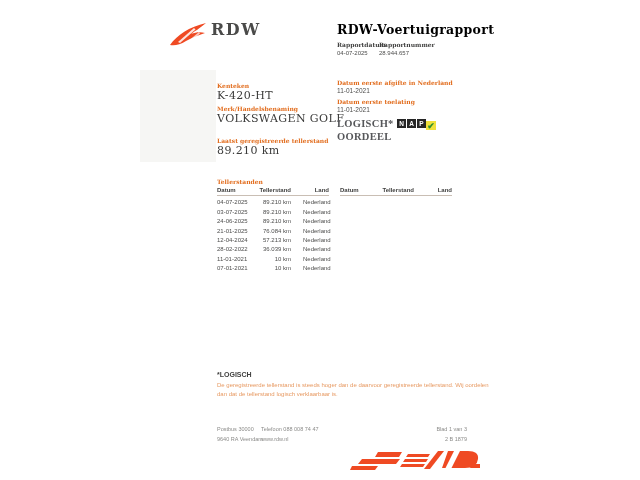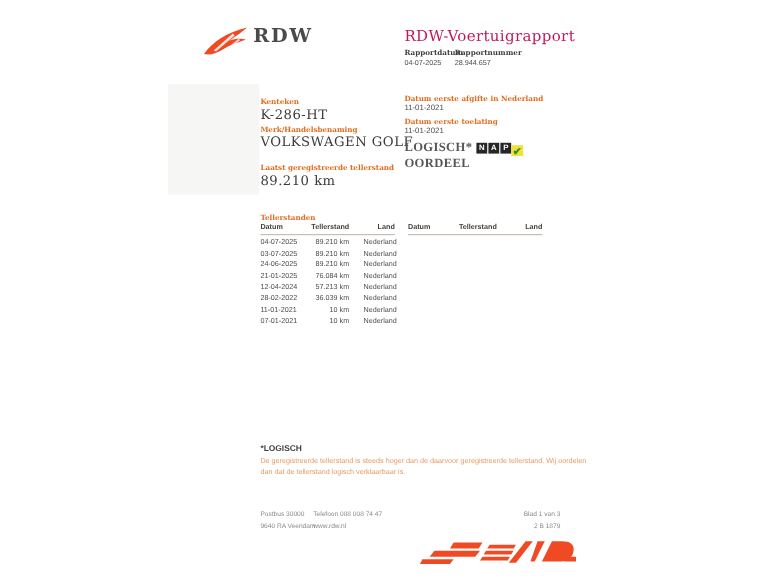--- a/index.html
+++ b/index.html
@@ -9,7 +9,7 @@
   .serif{font-family:"DejaVu Serif",serif;}
   
   .wordmark{left:211px;top:20px;font-size:16px;letter-spacing:1.5px;color:#4a4a49;font-weight:600;}
-  .doc-title{left:337px;top:22px;font-size:12.5px;font-weight:normal;color:#be185d;letter-spacing:.3px;}
+  .doc-title{left:337px;top:22px;font-size:12.5px;font-weight:bold;color:#000000;letter-spacing:.3px;}
   .meta{top:41px;font-size:6px;}
   .meta .lbl{font-weight:bold;color:#3f3f3e;}
   .meta .val{margin-top:2px;color:#4e4e4d;font-family:"Liberation Sans",sans-serif;}

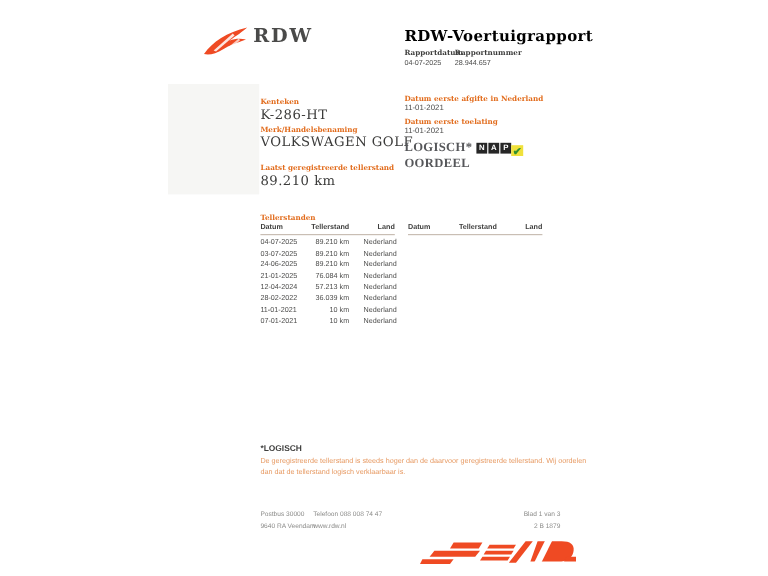--- a/index.html
+++ b/index.html
@@ -67,7 +67,7 @@
   <div class="abs gray-strip"></div>
 
   <div class="abs serif f-label" style="left:217px;top:82px">Kenteken</div>
-  <div class="abs serif f-value" style="left:217px;top:89px">K-286-HT</div>
+  <div class="abs serif f-value" style="left:217px;top:89px">K-420-HT</div>
   <div class="abs serif f-label" style="left:217px;top:105px">Merk/Handelsbenaming</div>
   <div class="abs serif f-value" style="left:217px;top:112px">VOLKSWAGEN GOLF</div>
   <div class="abs serif f-label" style="left:217px;top:137px">Laatst geregistreerde tellerstand</div>

